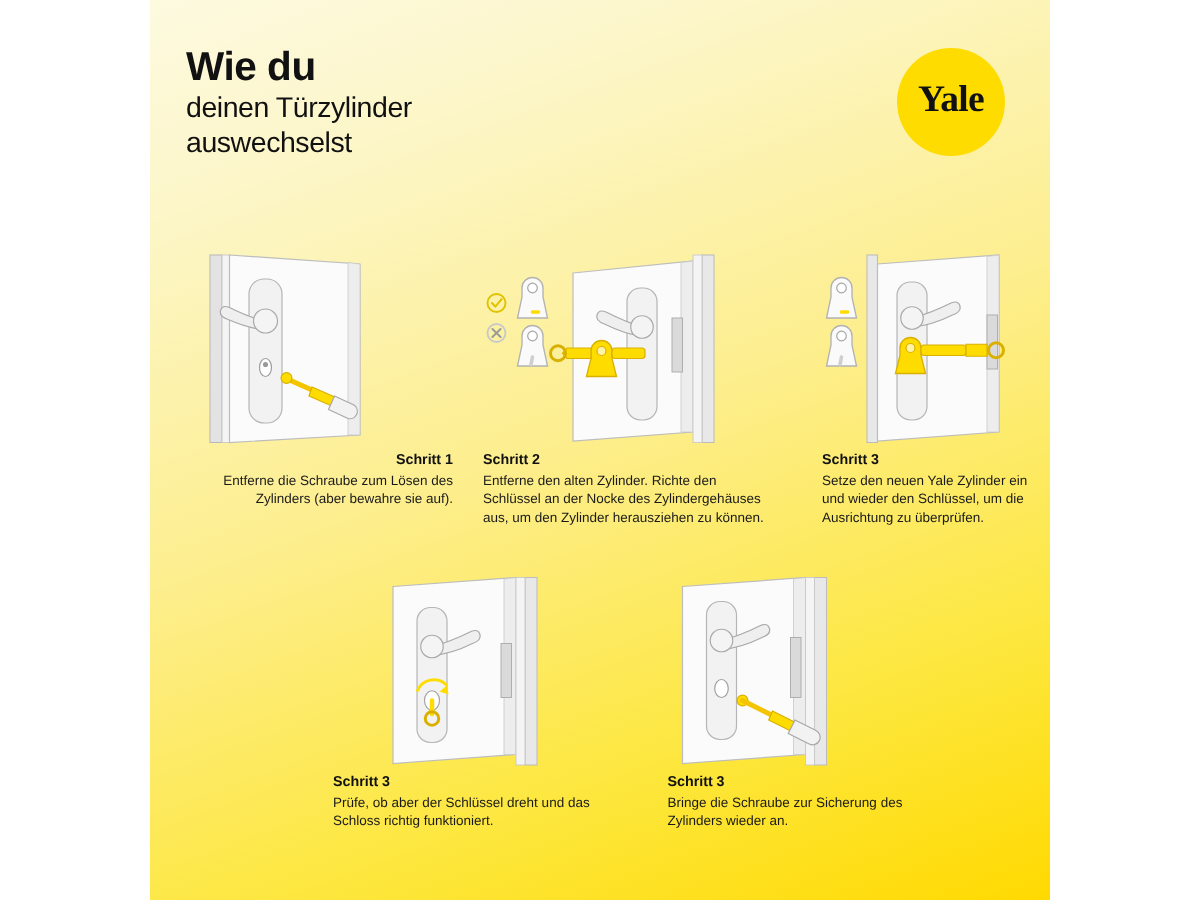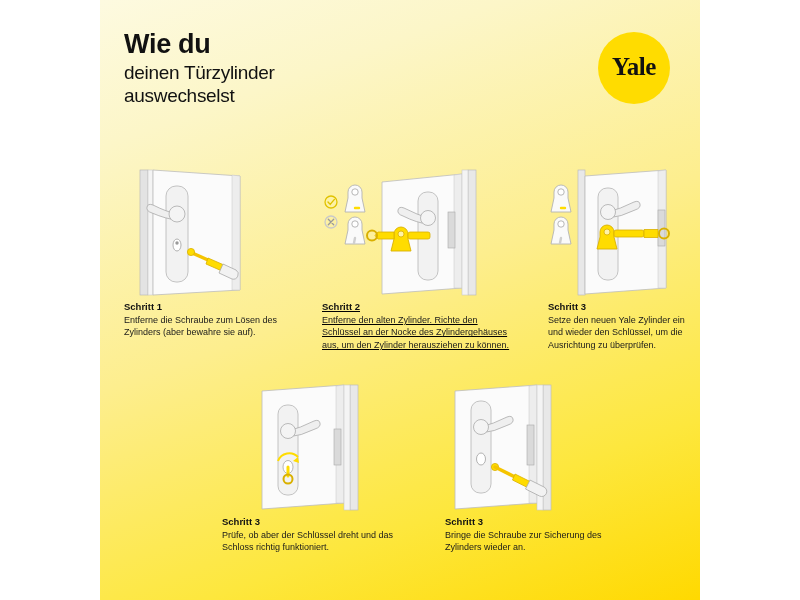--- a/index.html
+++ b/index.html
@@ -106,7 +106,7 @@
   }
 
   
-  #step1 { left: 24px;  top: 170px; width: 178px; }
+  #step1 { left: 24px;  top: 170px; width: 178px; text-align: right; }
   #step2 { left: 222px; top: 170px; width: 190px; text-decoration: underline; }
   #step3 { left: 448px; top: 170px; width: 150px; }
   

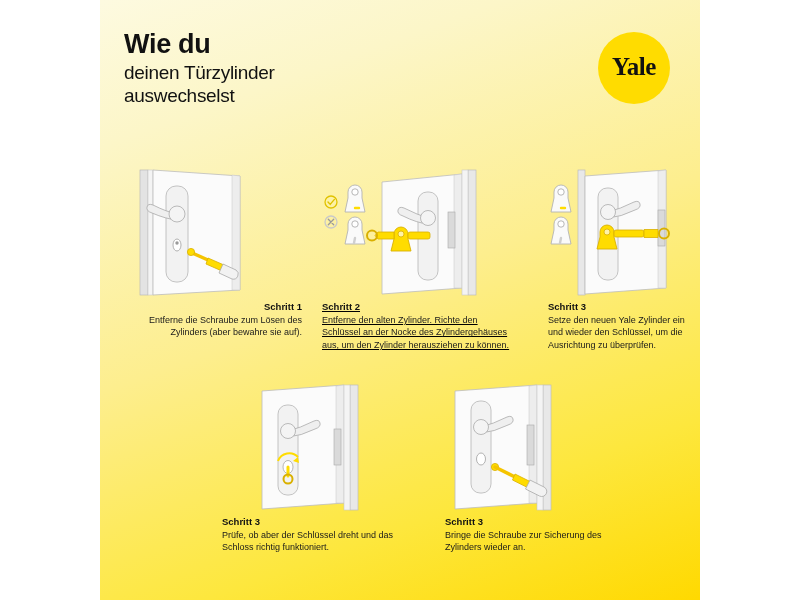--- a/index.html
+++ b/index.html
@@ -107,7 +107,7 @@
 
   
   #step1 { left: 24px;  top: 170px; width: 178px; text-align: right; }
-  #step2 { left: 222px; top: 170px; width: 190px; text-decoration: underline; }
+  #step2 { left: 222px; top: 170px; width: 190px; }
   #step3 { left: 448px; top: 170px; width: 150px; }
   
   #step4 { left: 122px; top: 385px; width: 178px; }

